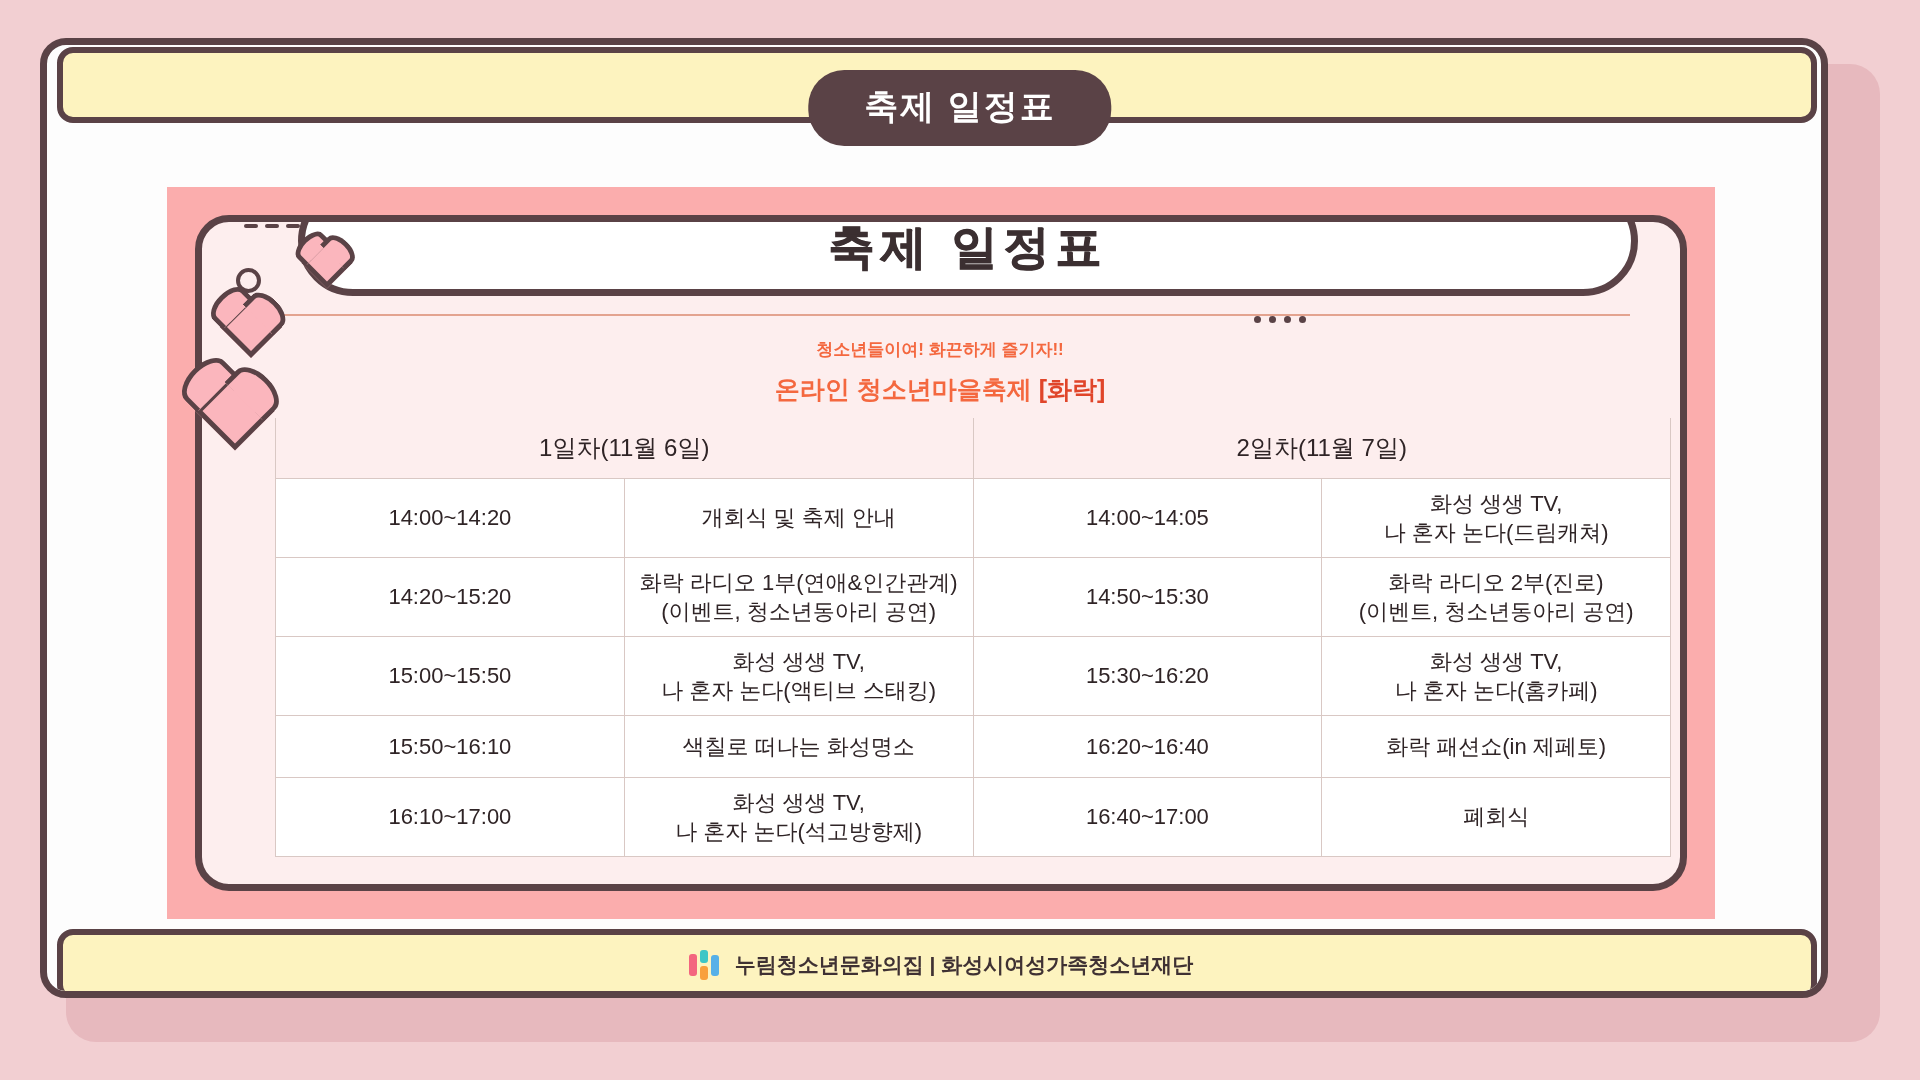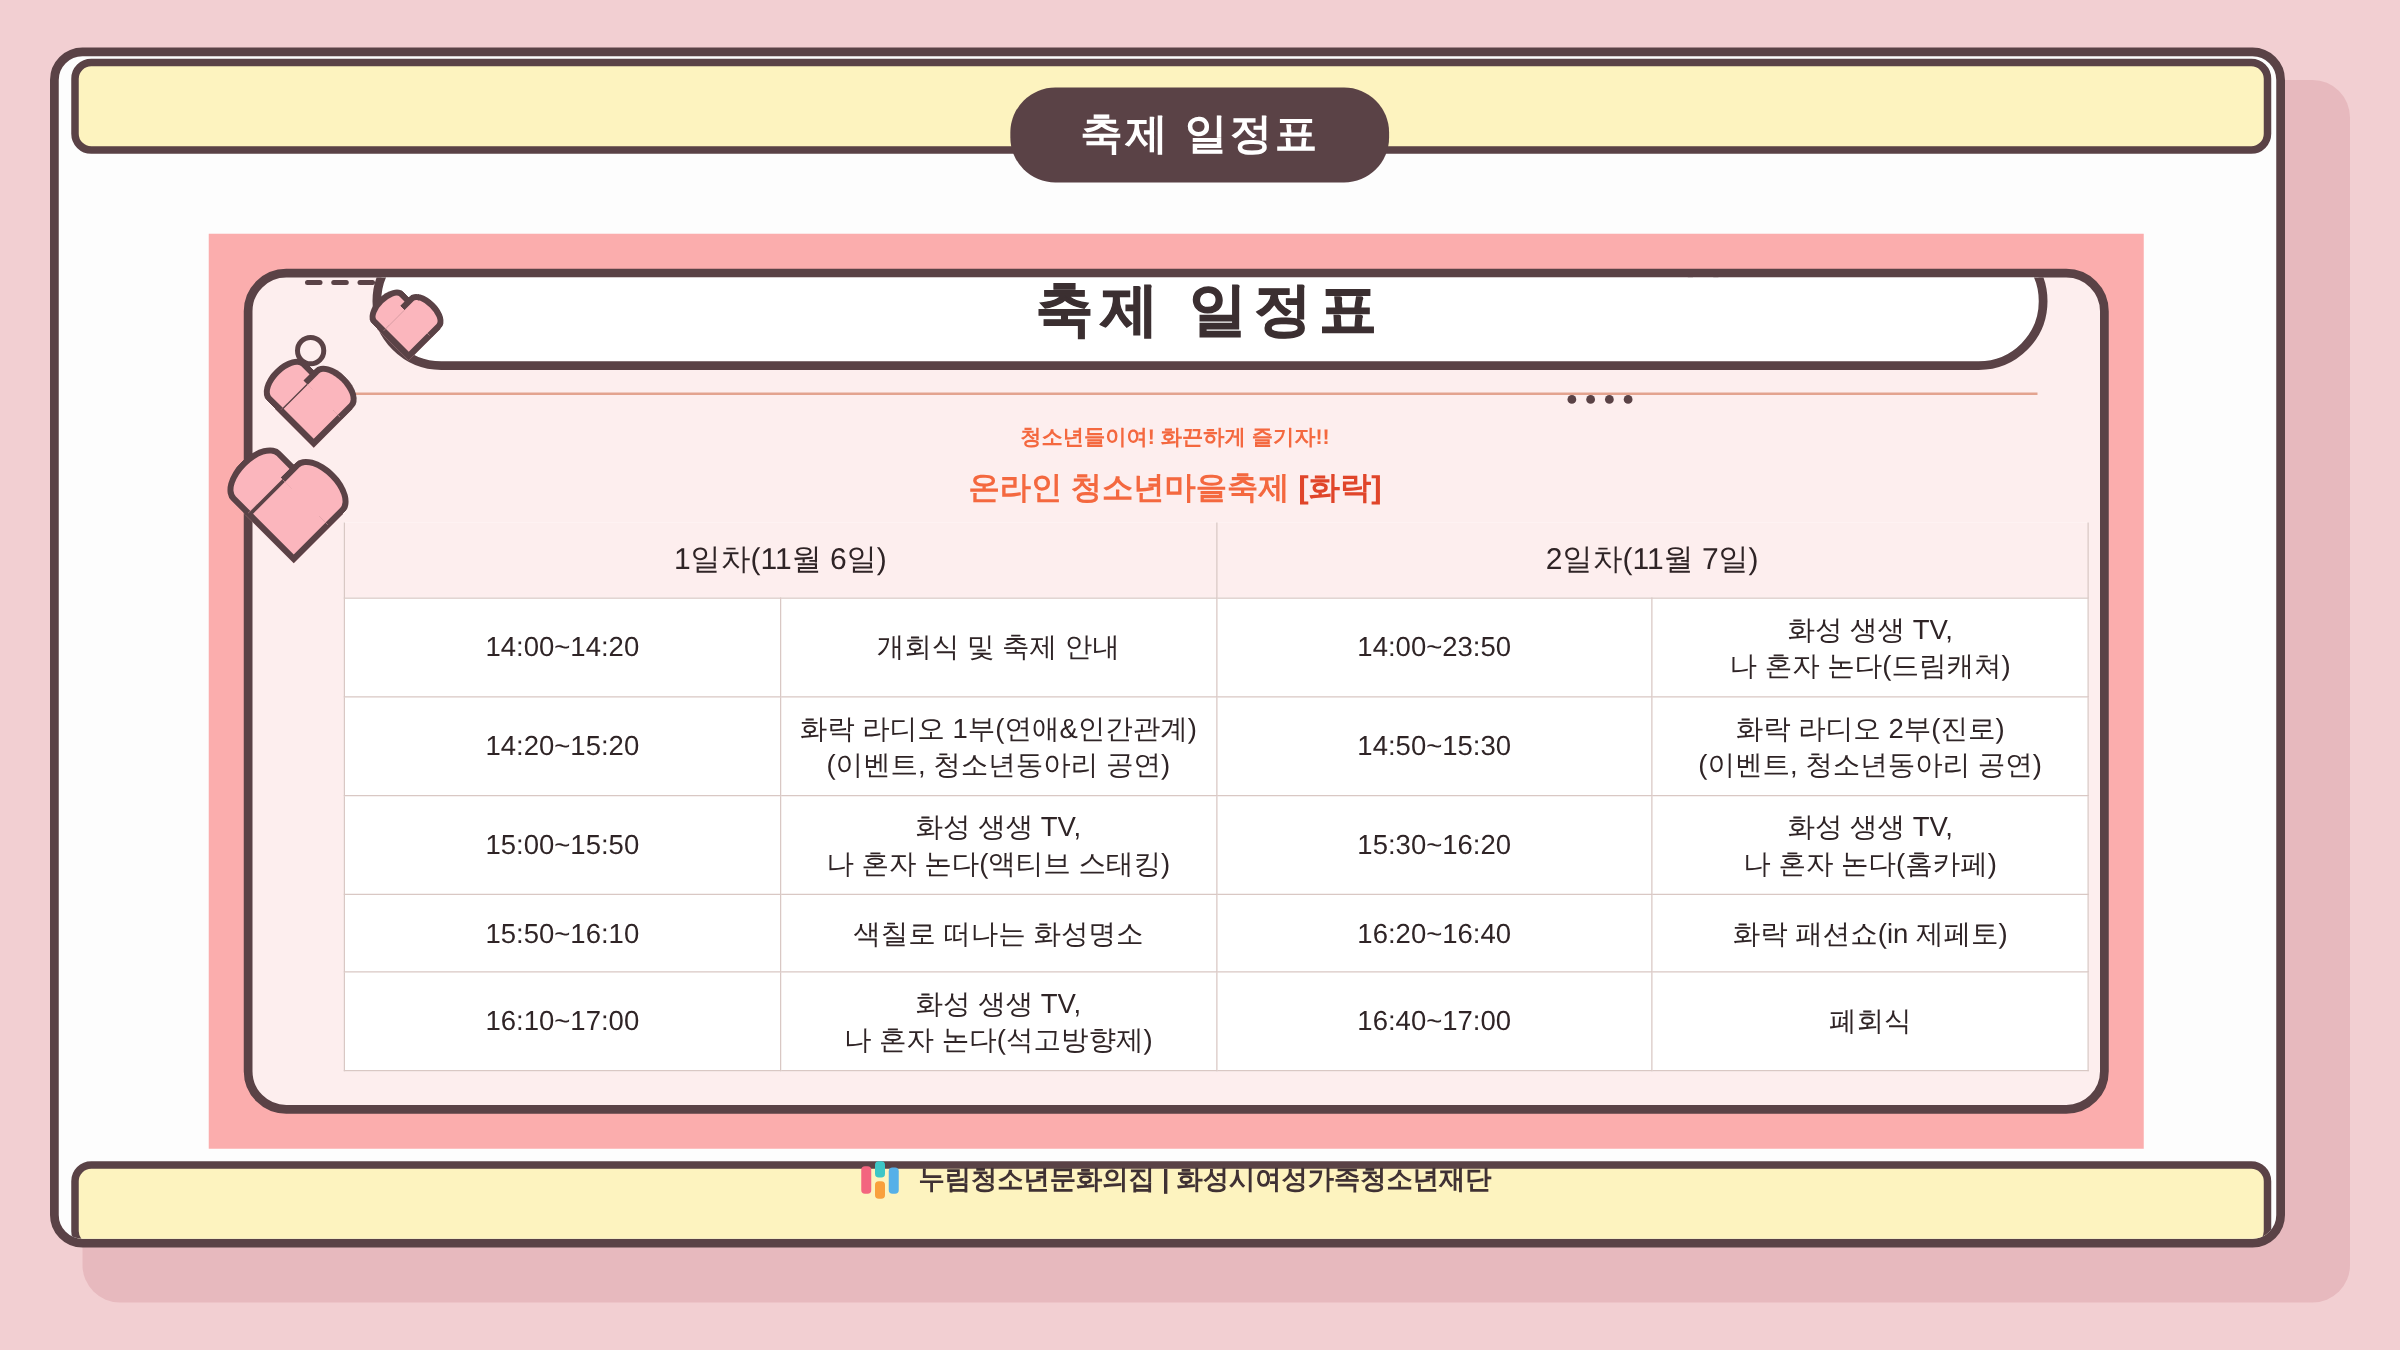--- a/index.html
+++ b/index.html
@@ -321,7 +321,7 @@
             <tr>
               <td class="time">14:00~14:20</td>
               <td class="desc">개회식 및 축제 안내</td>
-              <td class="time">14:00~23:50</td>
+              <td class="time">14:00~14:05</td>
               <td class="desc">화성 생생 TV,<br>나 혼자 논다(드림캐쳐)</td>
             </tr>
             <tr>

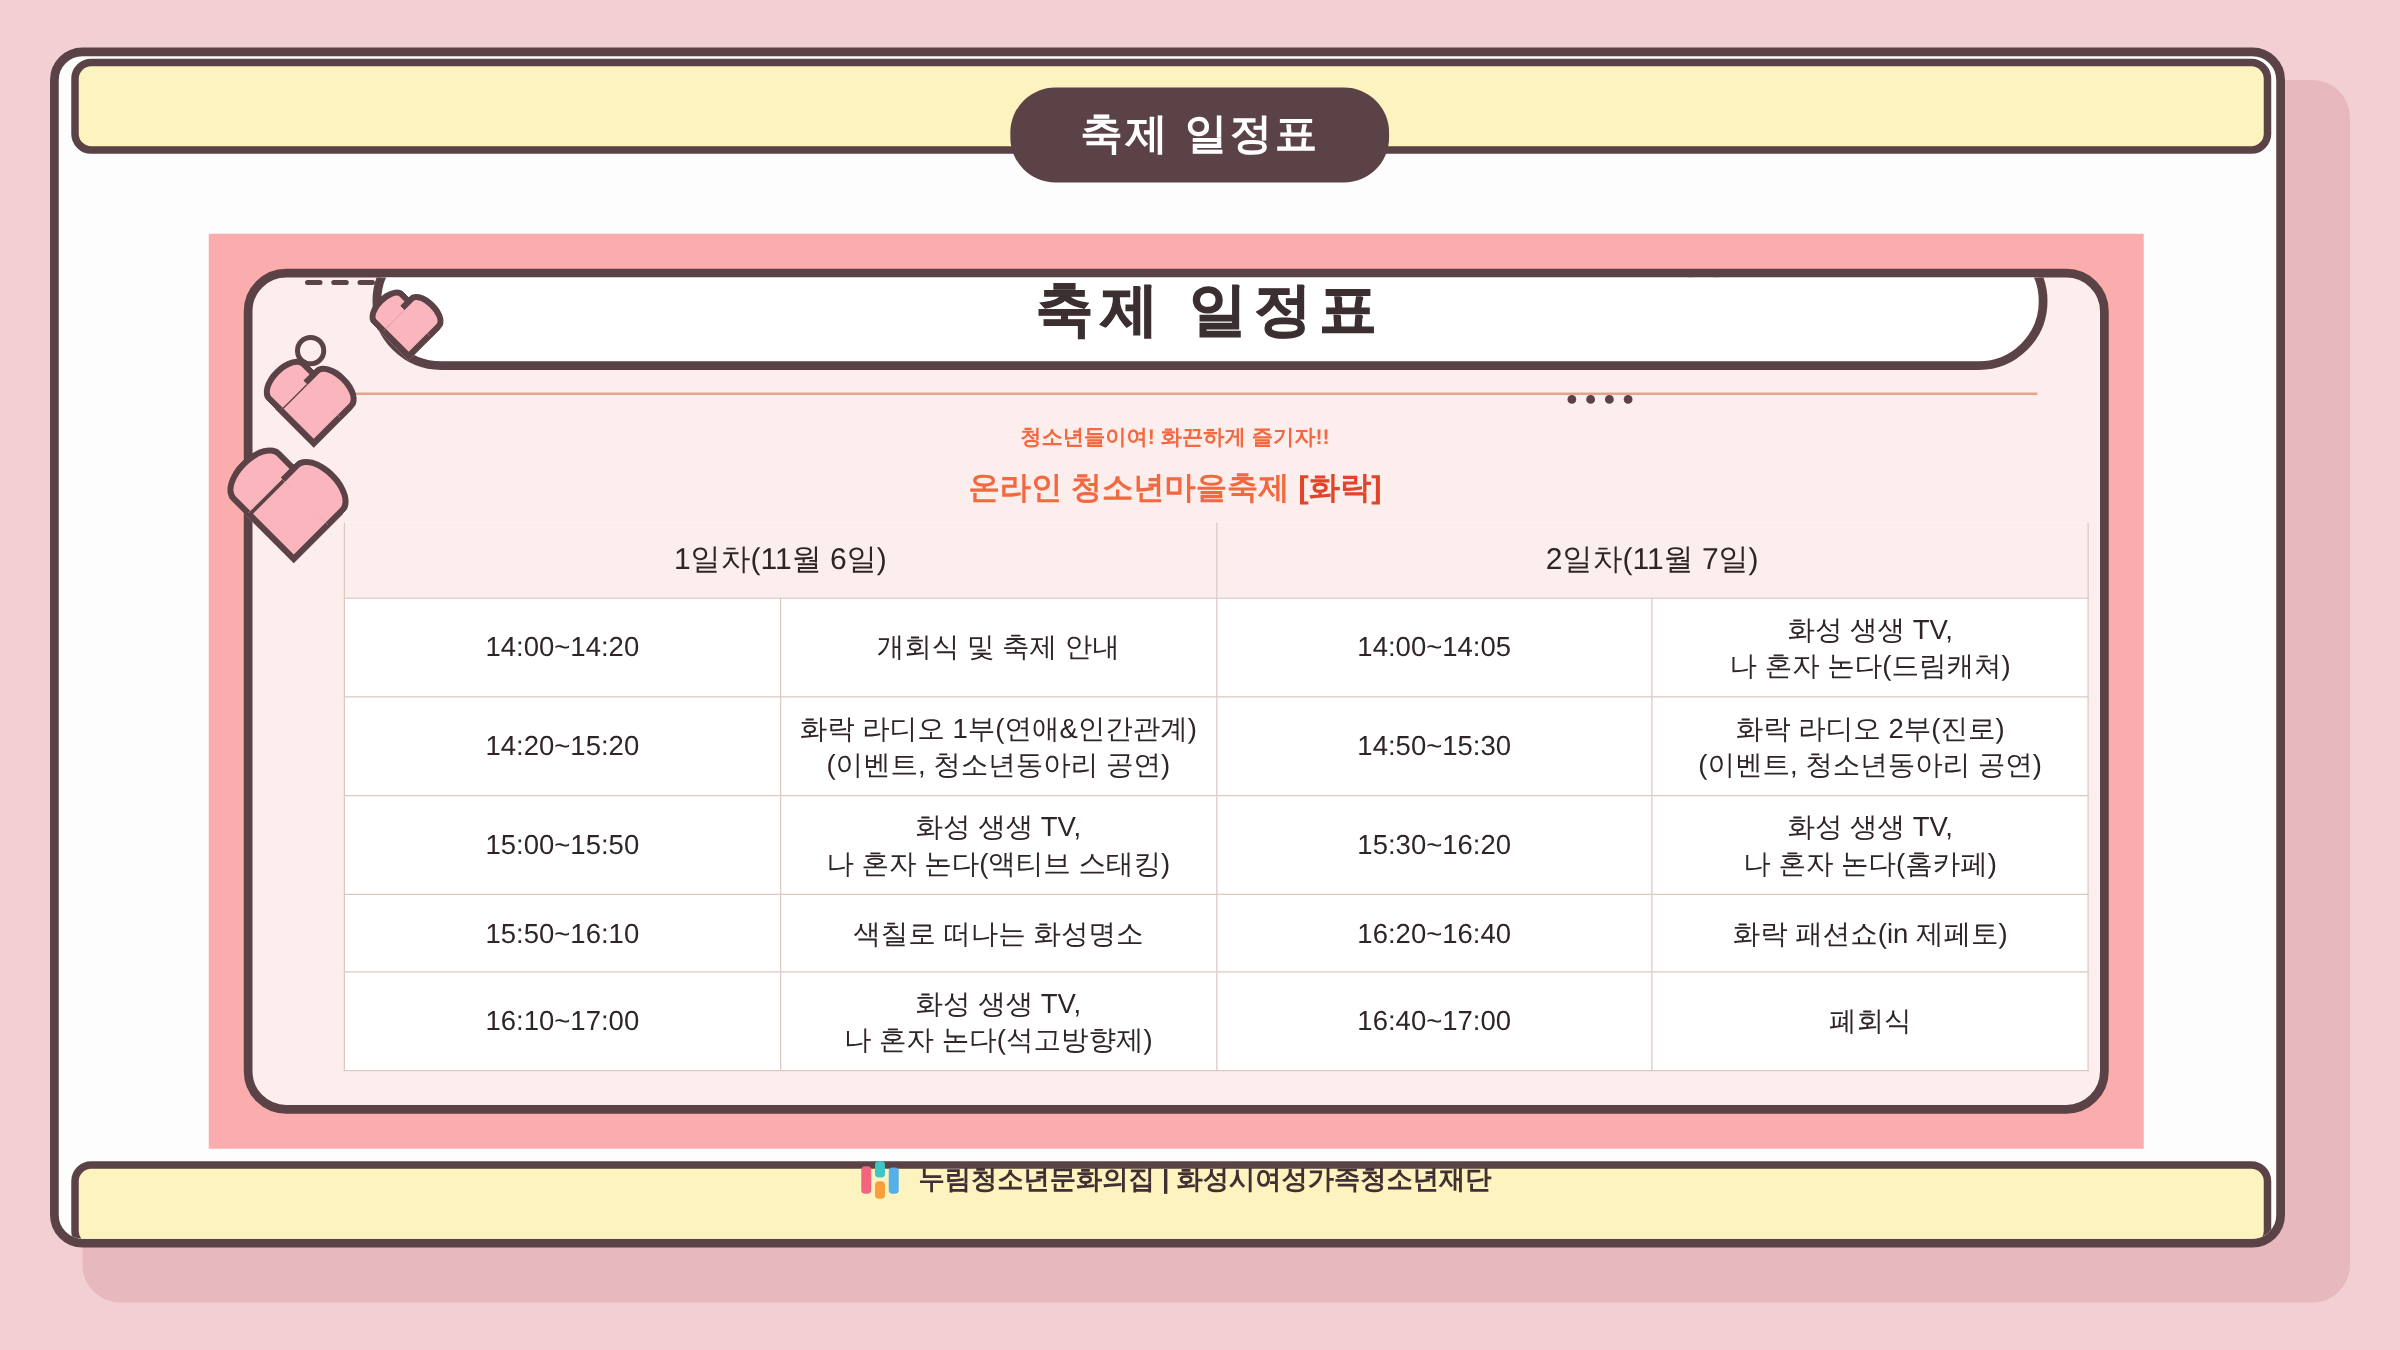--- a/index.html
+++ b/index.html
@@ -87,7 +87,7 @@
     width: 1788px;
     height: 72px;
     display: flex;
-    align-items: flex-start;
+    align-items: center;
     justify-content: center;
     gap: 12px;
     z-index: 7;

